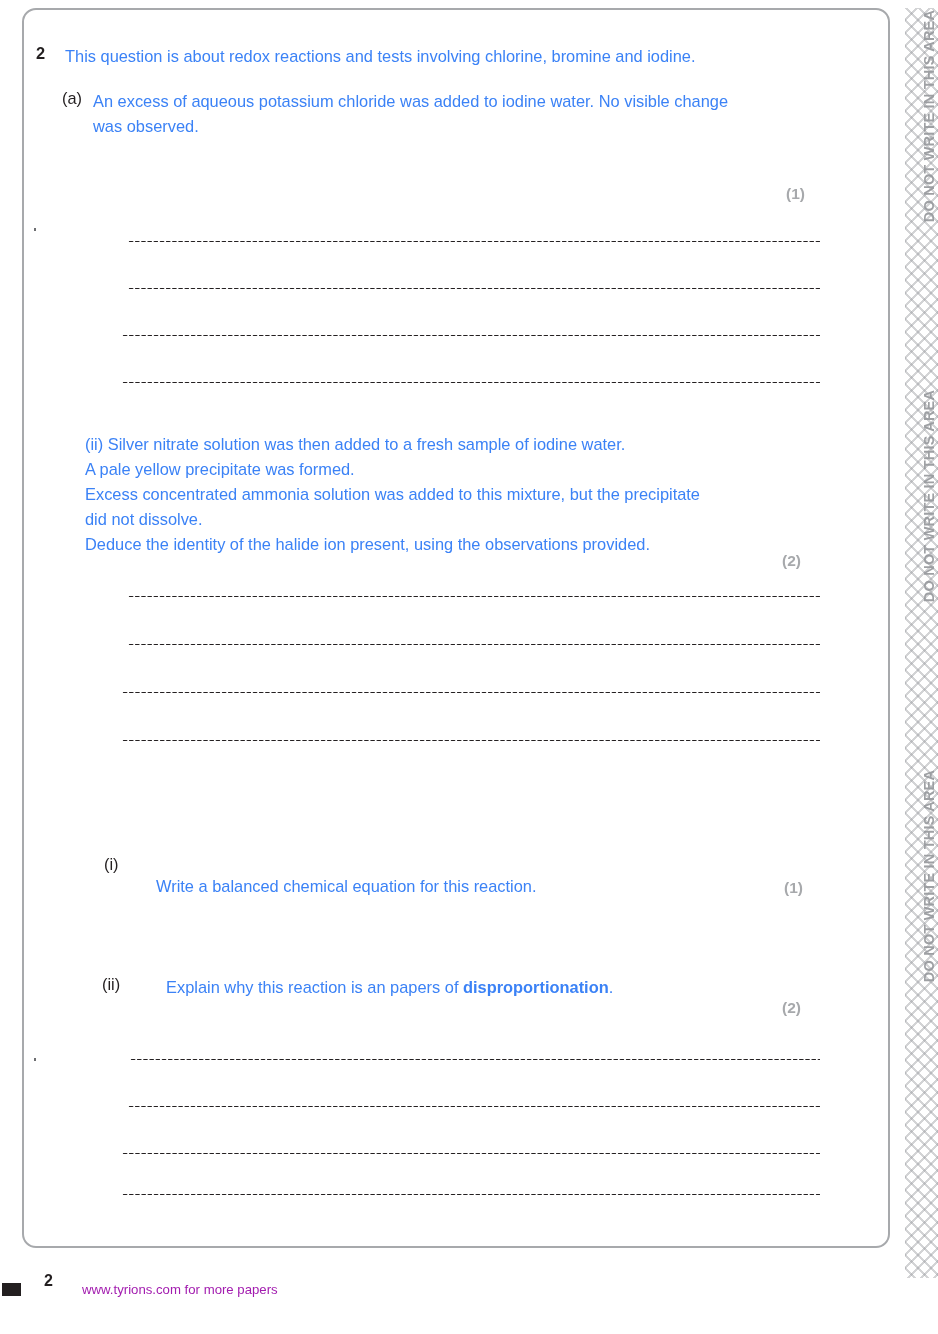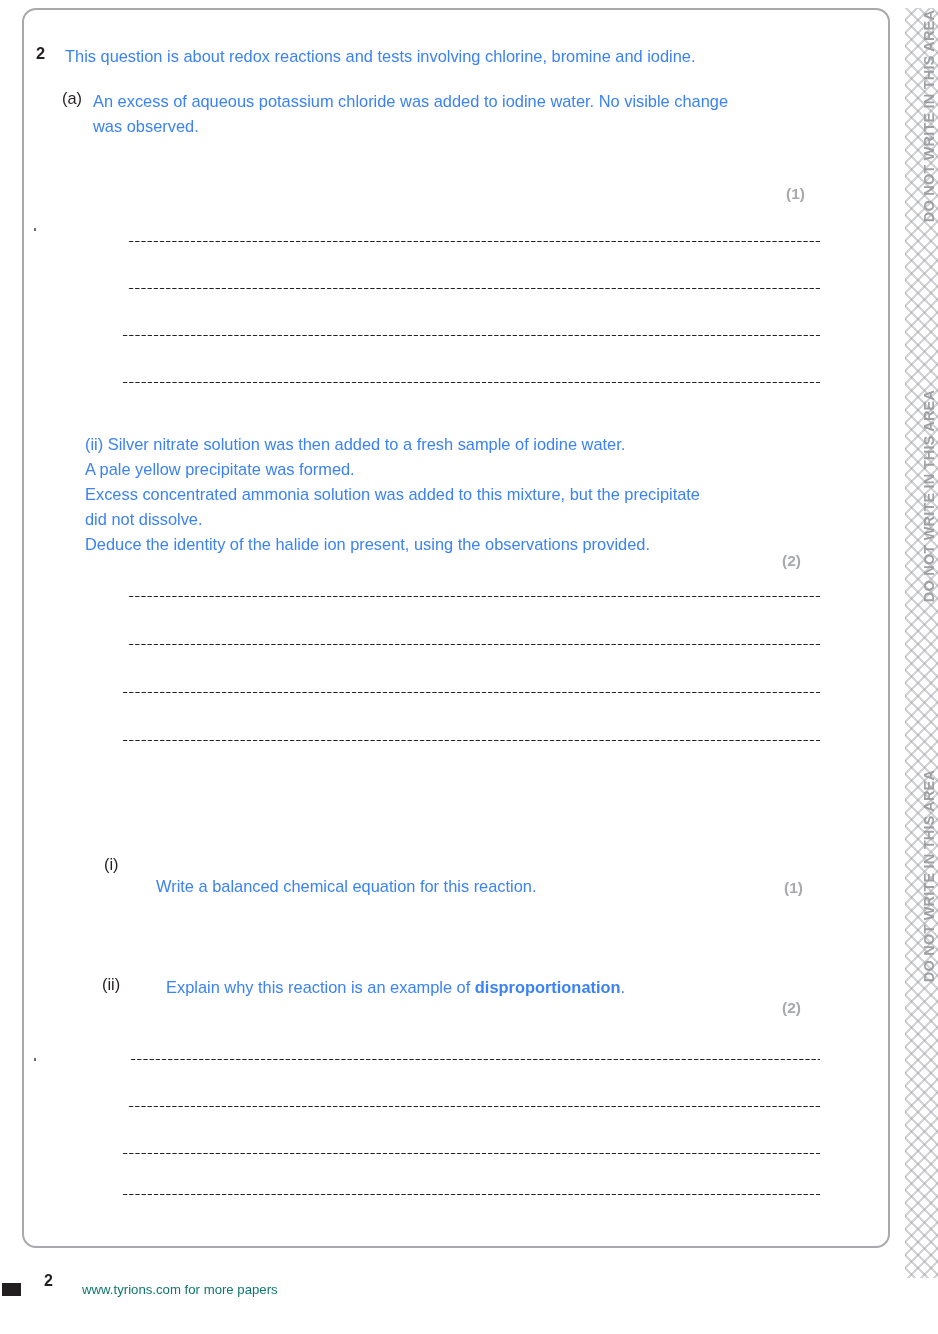--- a/index.html
+++ b/index.html
@@ -174,7 +174,7 @@
   <div class="marks" style="left:784px; top:879px;">(1)</div>
 
   <div class="qlabel" style="left:102px; top:975px;">(ii)</div>
-  <div class="qtext" style="left:166px; top:975px; width:700px;"><span>Explain why this reaction is an example of </span><span class="bold-term">disproportionation</span><span>.</span></div>
+  <div class="qtext" style="left:166px; top:975px; width:700px;"><span>Explain why this reaction is an papers of </span><span class="bold-term">disproportionation</span><span>.</span></div>
   <div class="marks" style="left:782px; top:999px;">(2)</div>
 
   <span class="stray-dot" style="left:34px; top:1058px;"></span>

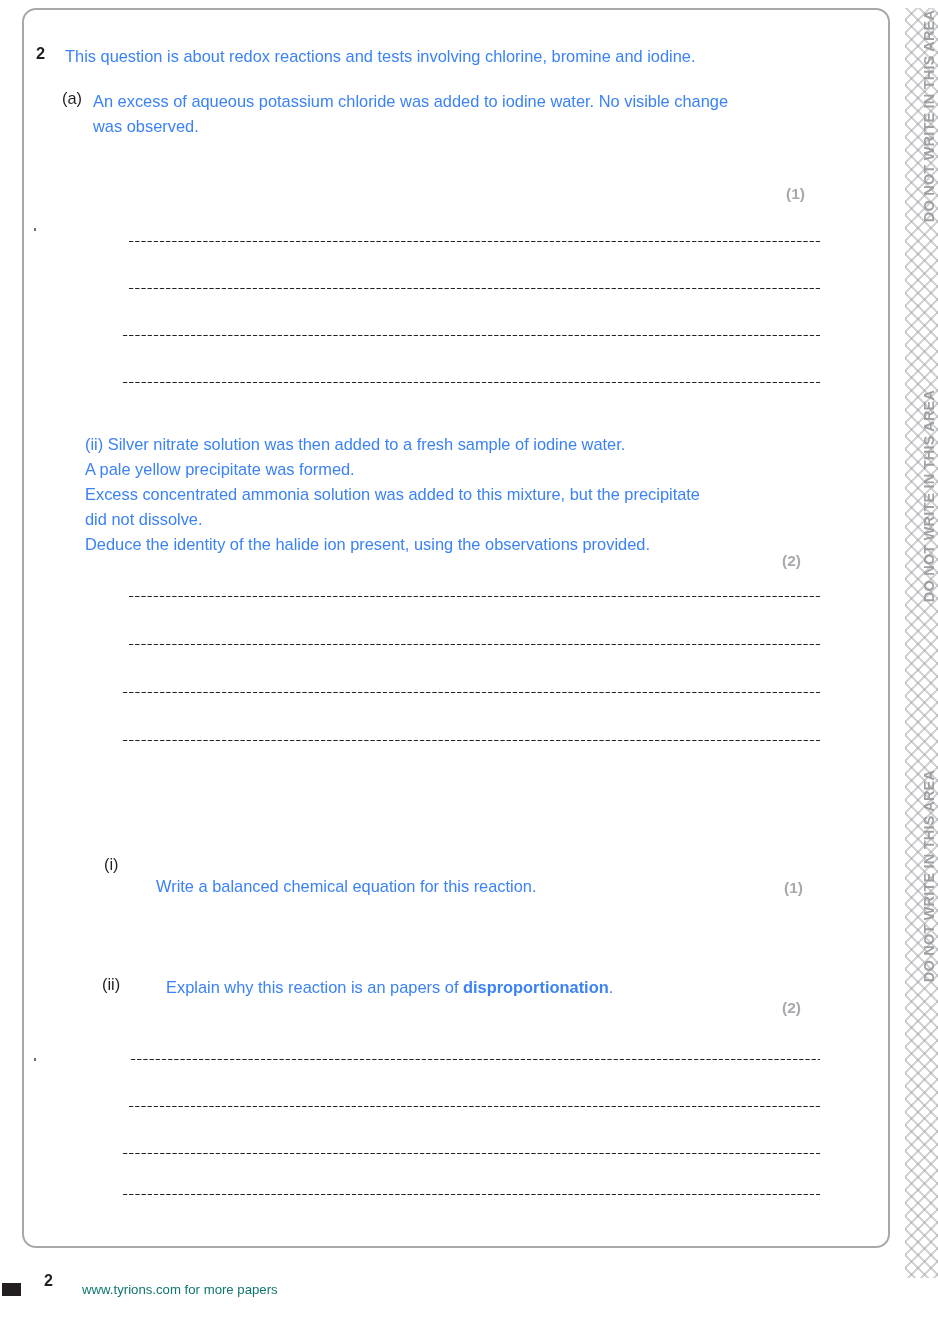--- a/index.html
+++ b/index.html
@@ -130,7 +130,7 @@
     left: 82px;
     top: 1282px;
     font-size: 13.2px;
-    color: #0f766e;
+    color: #a21caf;
   }
 </style>
 </head>

